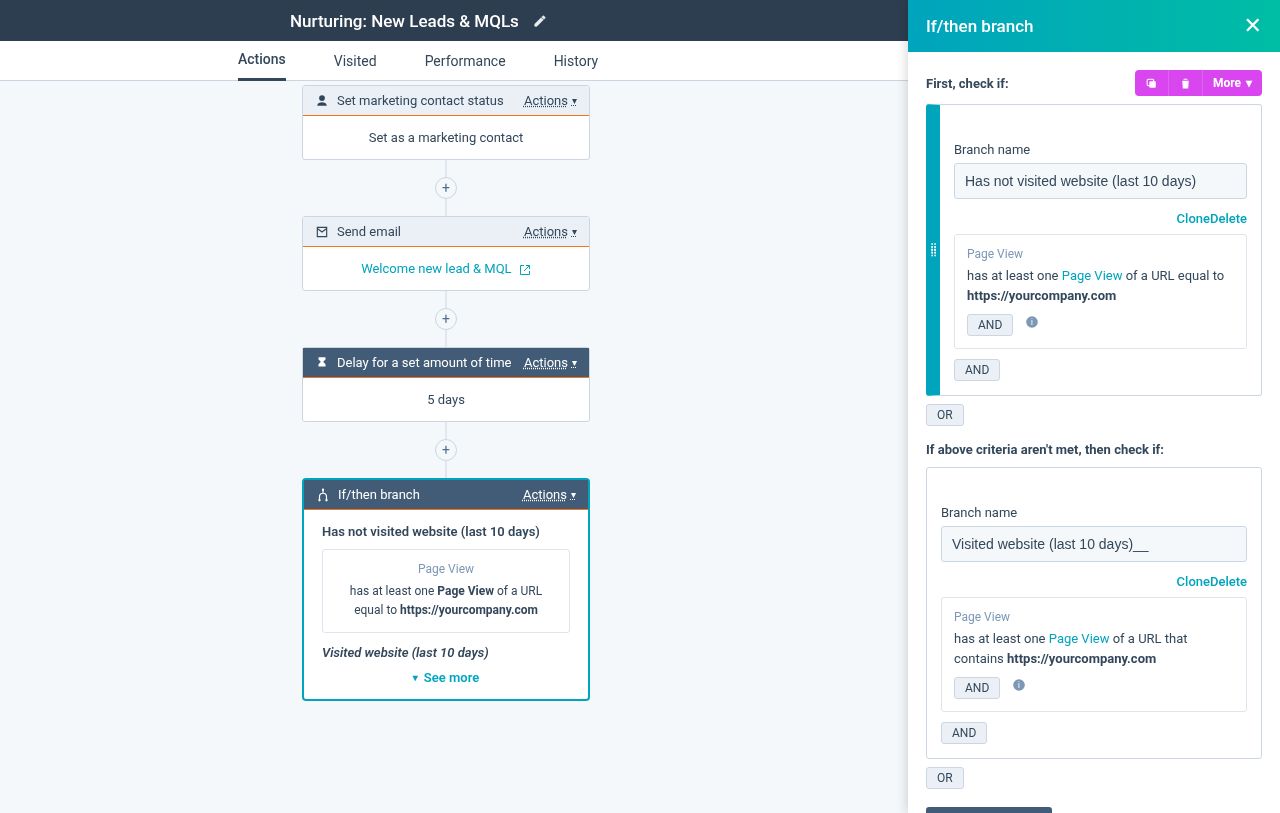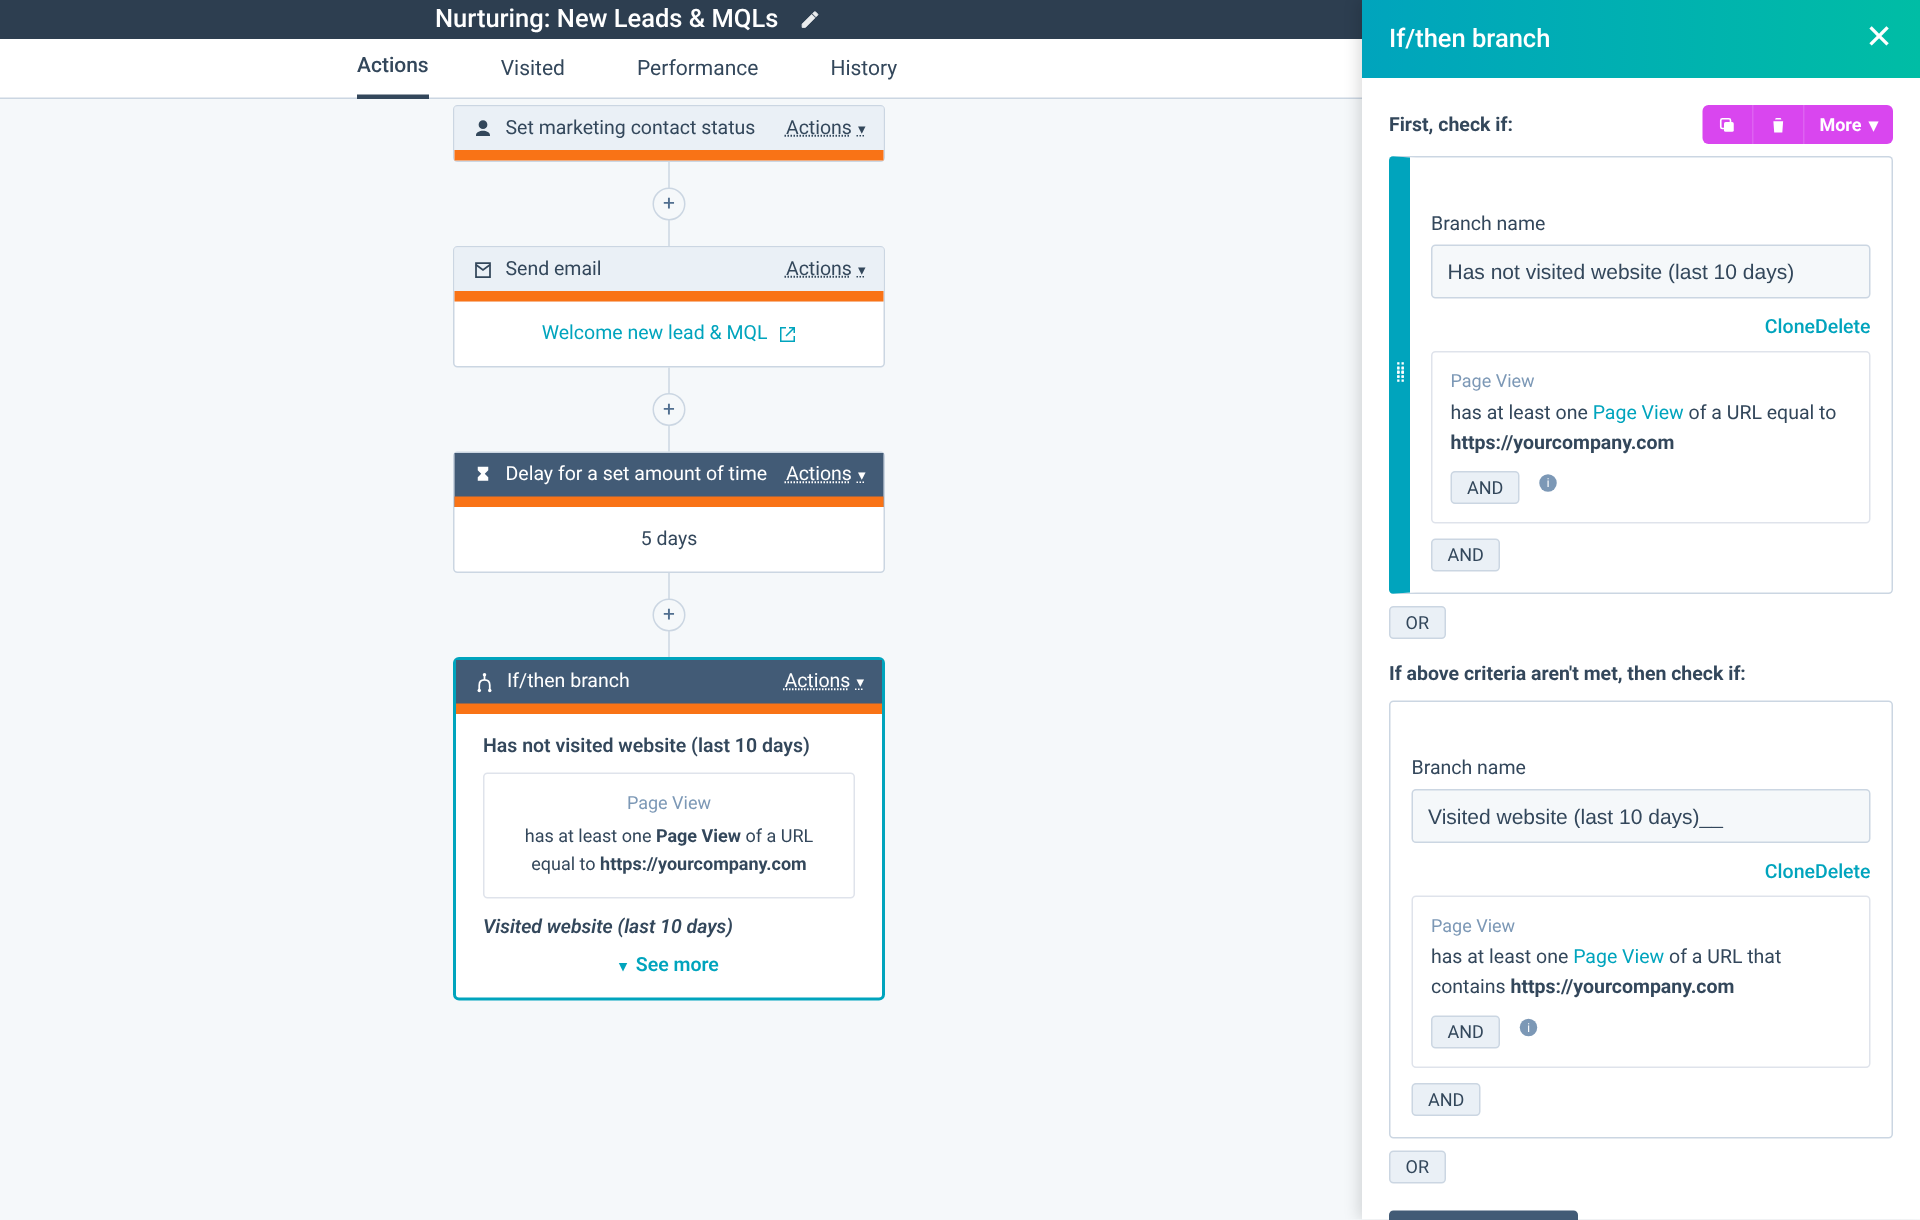--- a/index.html
+++ b/index.html
@@ -16,7 +16,7 @@
 
 
 .top-header {
-  height: 26px;
+  height: 41px;
   background: #2d3e50;
   color: #fff;
   display: flex;

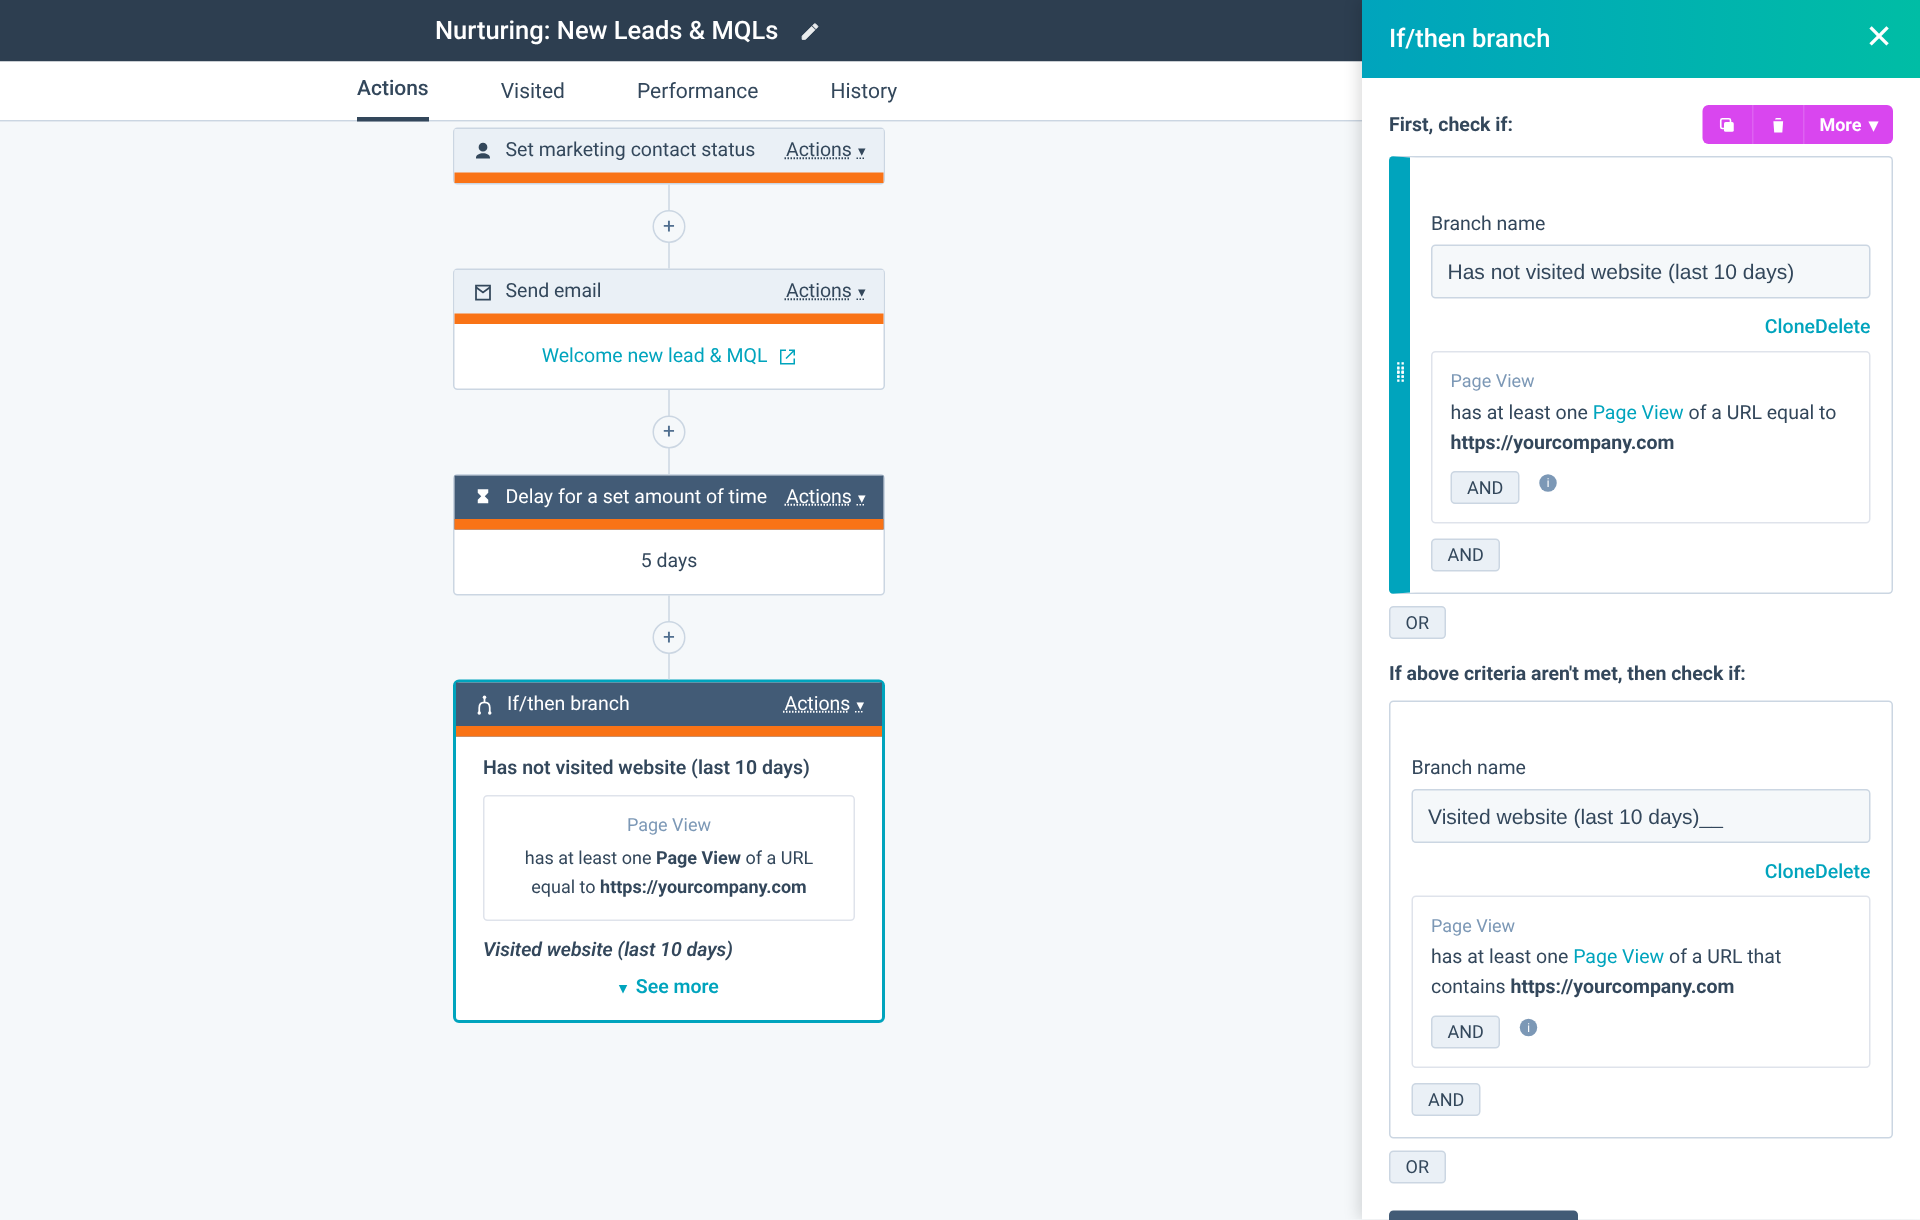--- a/index.html
+++ b/index.html
@@ -86,7 +86,7 @@
 }
 .node-header {
   background: #eaf0f6;
-  border-bottom: 7px solid #f97316;
+  border-bottom: 1px solid #f97316;
   padding: 7px 12px;
   display: flex;
   justify-content: space-between;

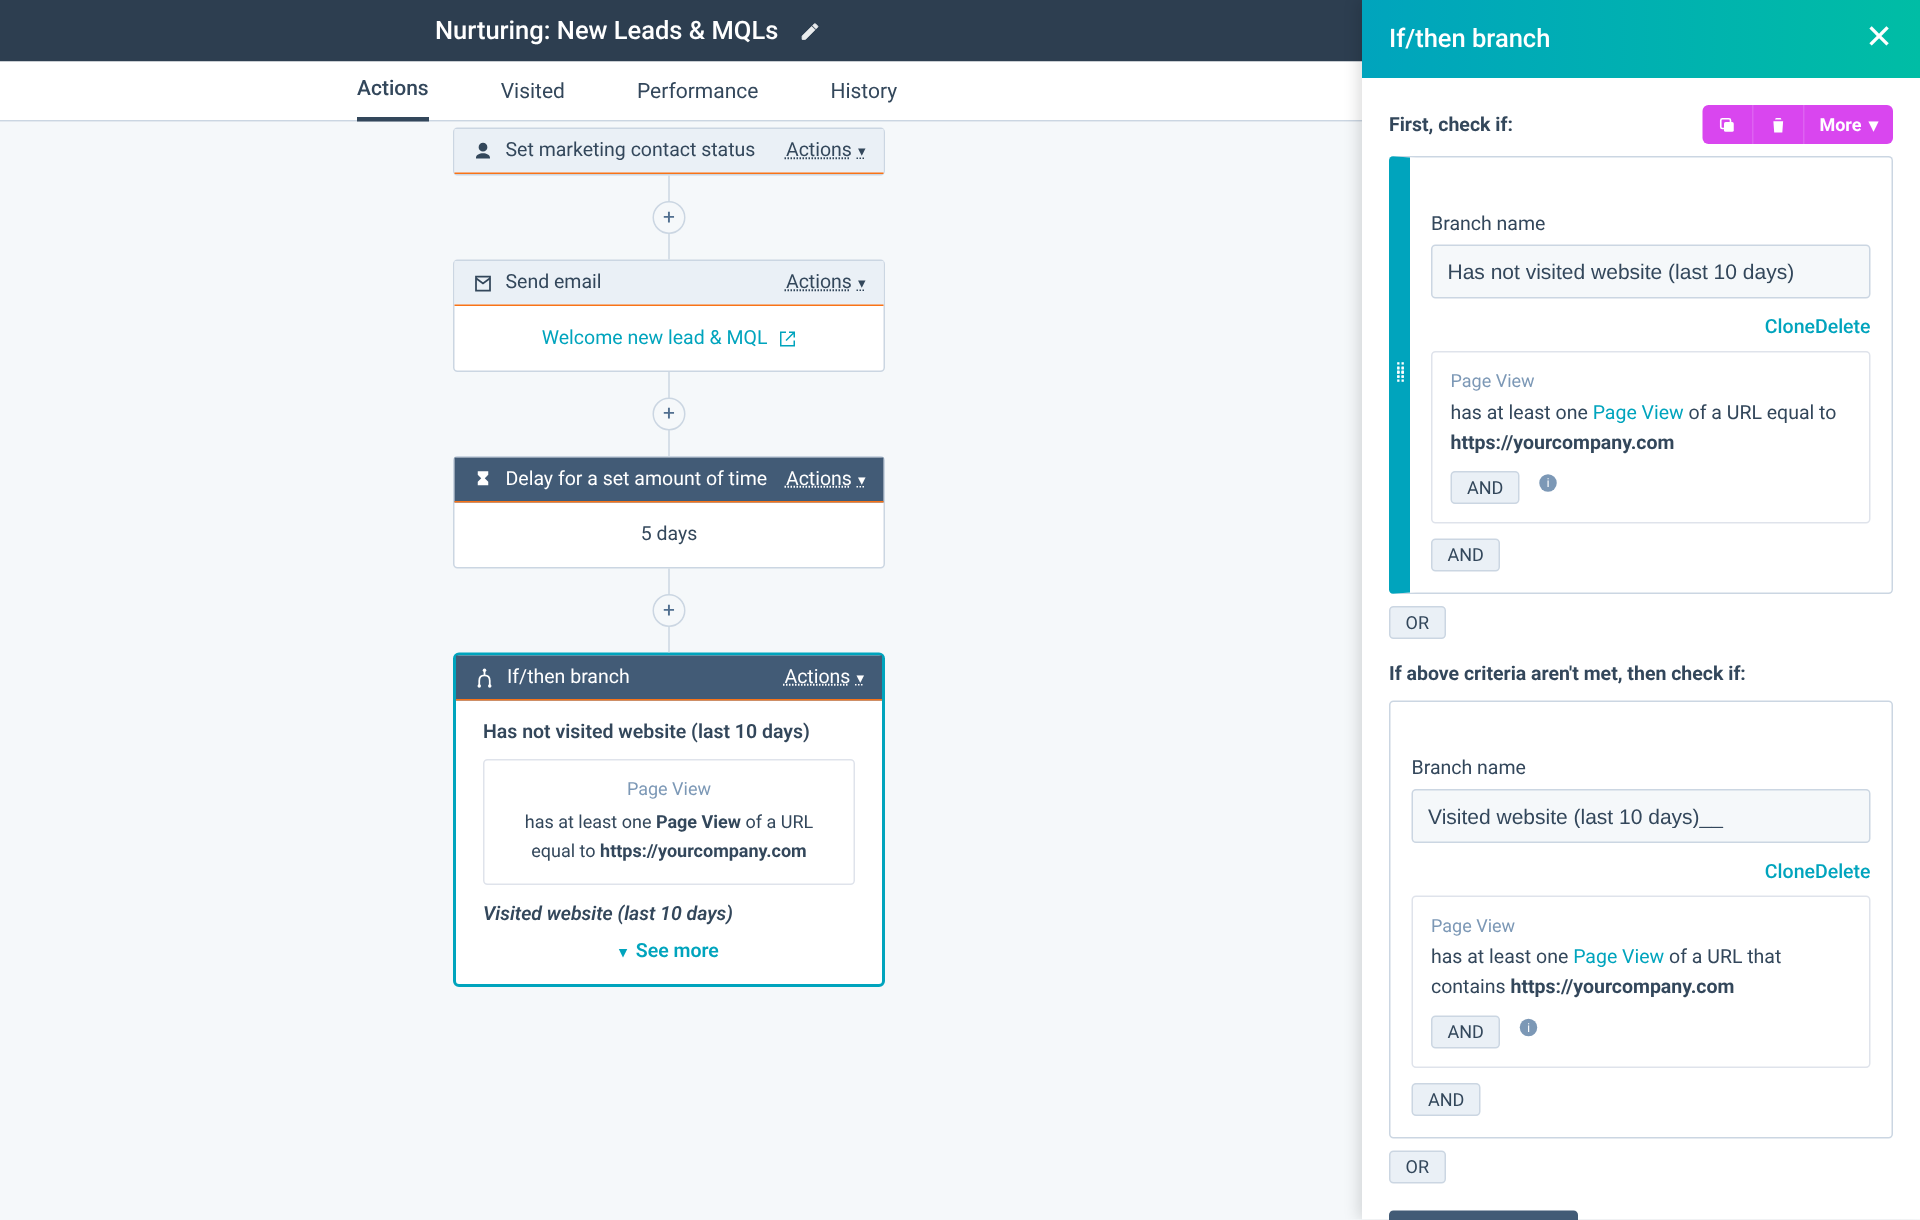--- a/index.html
+++ b/index.html
@@ -363,6 +363,7 @@
         </div>
         <span class="actions-link">Actions</span>
       </div>
+      <div class="node-body">Set as a marketing contact</div>
     </div>
 
     <div class="connector">

